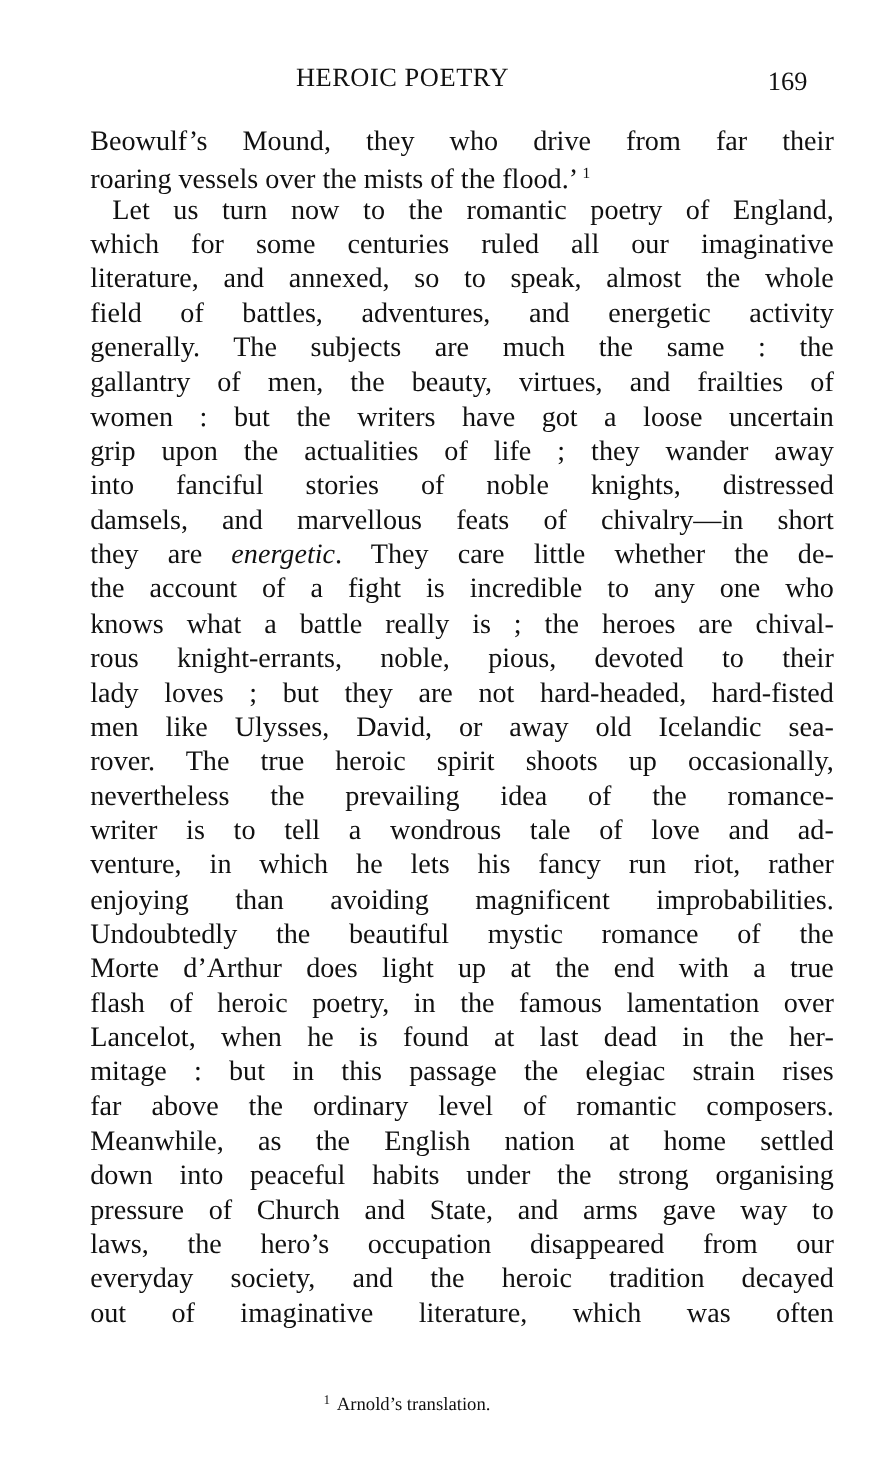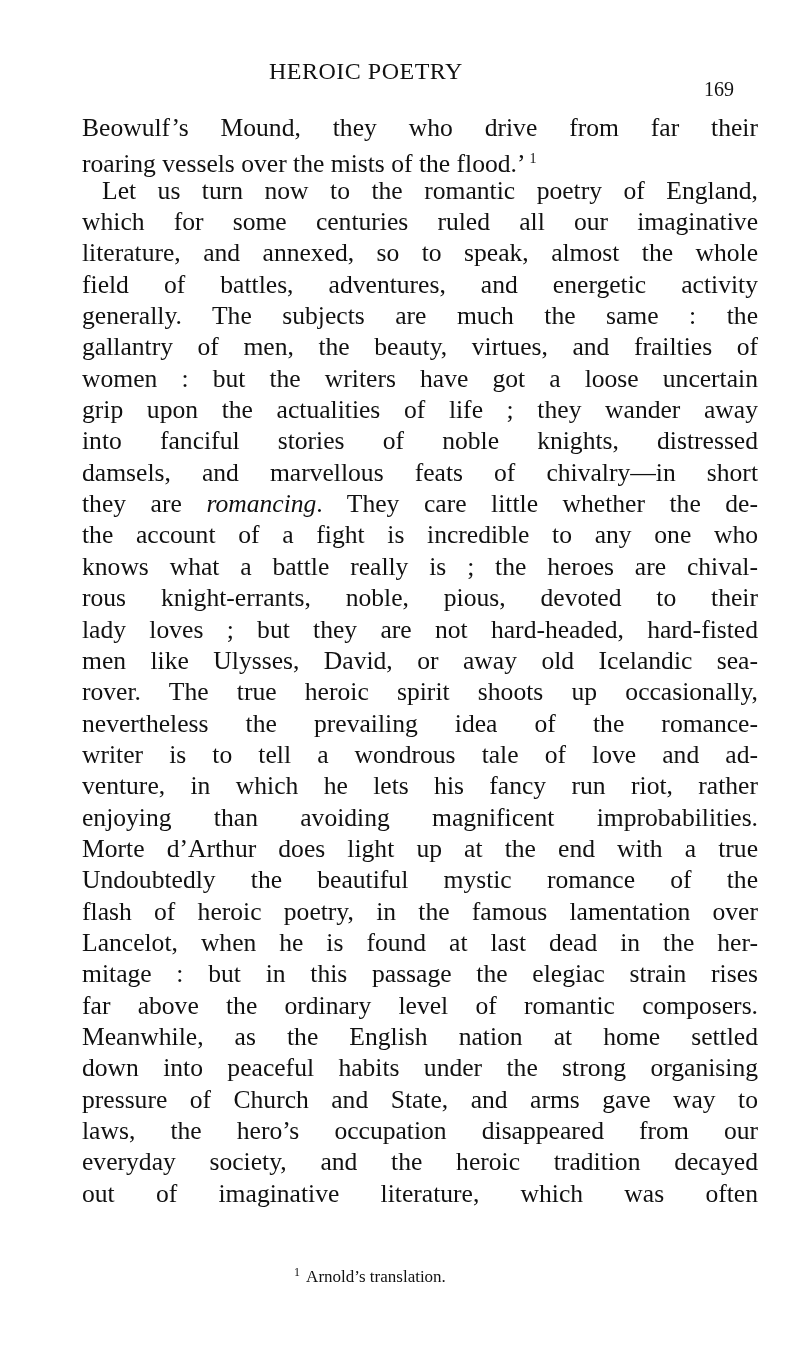--- a/index.html
+++ b/index.html
@@ -7,7 +7,7 @@
          font-family: "Liberation Serif", "DejaVu Serif", serif; color: #111; }
   .running-head { position: absolute; top: 58px; left: 0; width: 800px; height: 30px; }
   .running-title { position: absolute; left: 269px; top: 0; font-size: 24px; letter-spacing: 0.5px; }
-  .page-number { position: absolute; right: 66px; top: 20px; font-size: 20px; }
+  .page-number { position: absolute; right: 66px; top: 4px; font-size: 24px; }
   .body-text { position: absolute; top: 112px; left: 62px; width: 676px; margin-left: 20px; }
   .line { display: block; height: 31.35px; line-height: 31.35px; font-size: 25.6px;
           white-space: nowrap; text-align: justify; text-align-last: justify; }

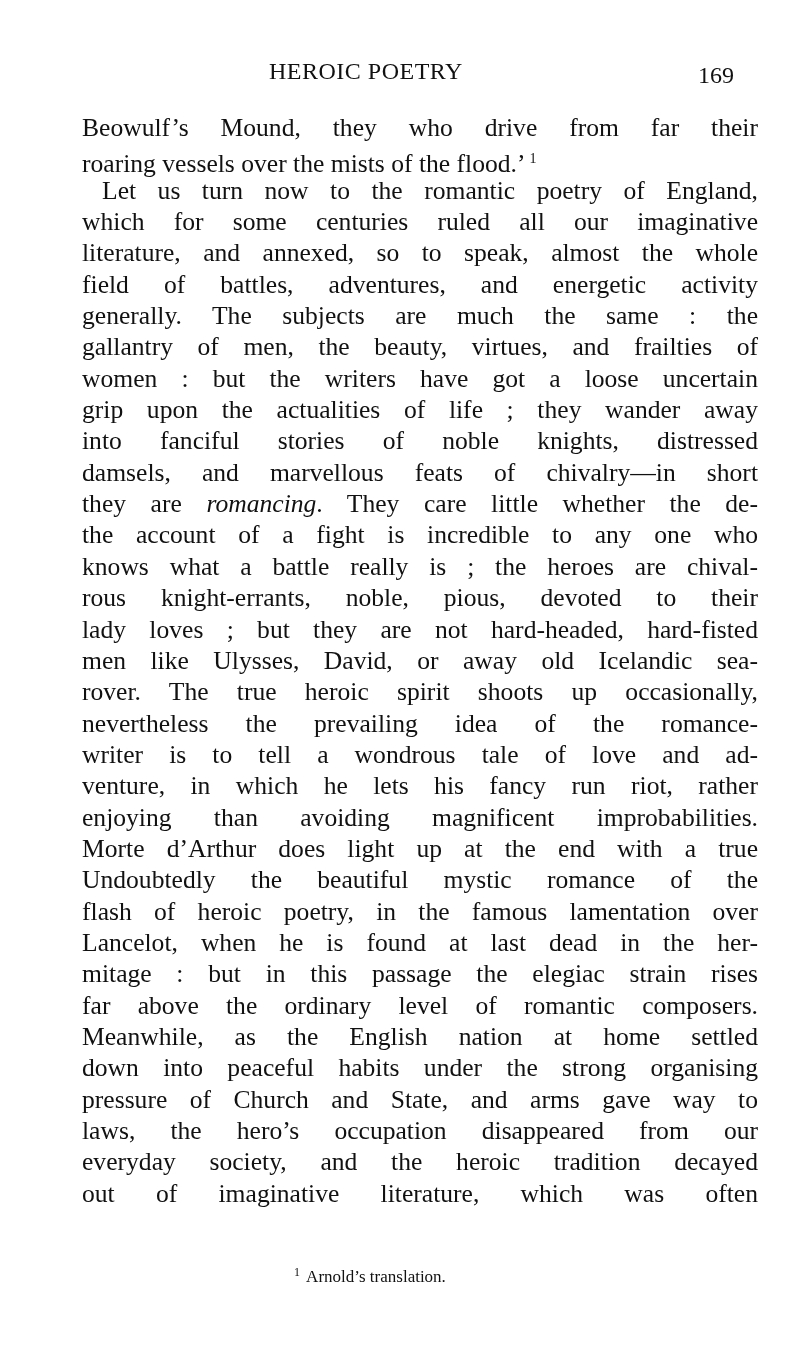--- a/index.html
+++ b/index.html
@@ -39,7 +39,7 @@
   <span class="line">grip upon the actualities of life ; they wander away</span>
   <span class="line">into fanciful stories of noble knights, distressed</span>
   <span class="line">damsels, and marvellous feats of chivalry—in short</span>
-  <span class="line"><span>they are </span><em>romancing</em><span>.  They care little whether the de-</span></span>
+  <span class="line"><span>they are </span><em>energetic</em><span>.  They care little whether the de-</span></span>
   <span class="line">the account of a fight is incredible to any one who</span>
   <span class="line">knows what a battle really is ; the heroes are chival-</span>
   <span class="line">rous knight-errants, noble, pious, devoted to their</span>

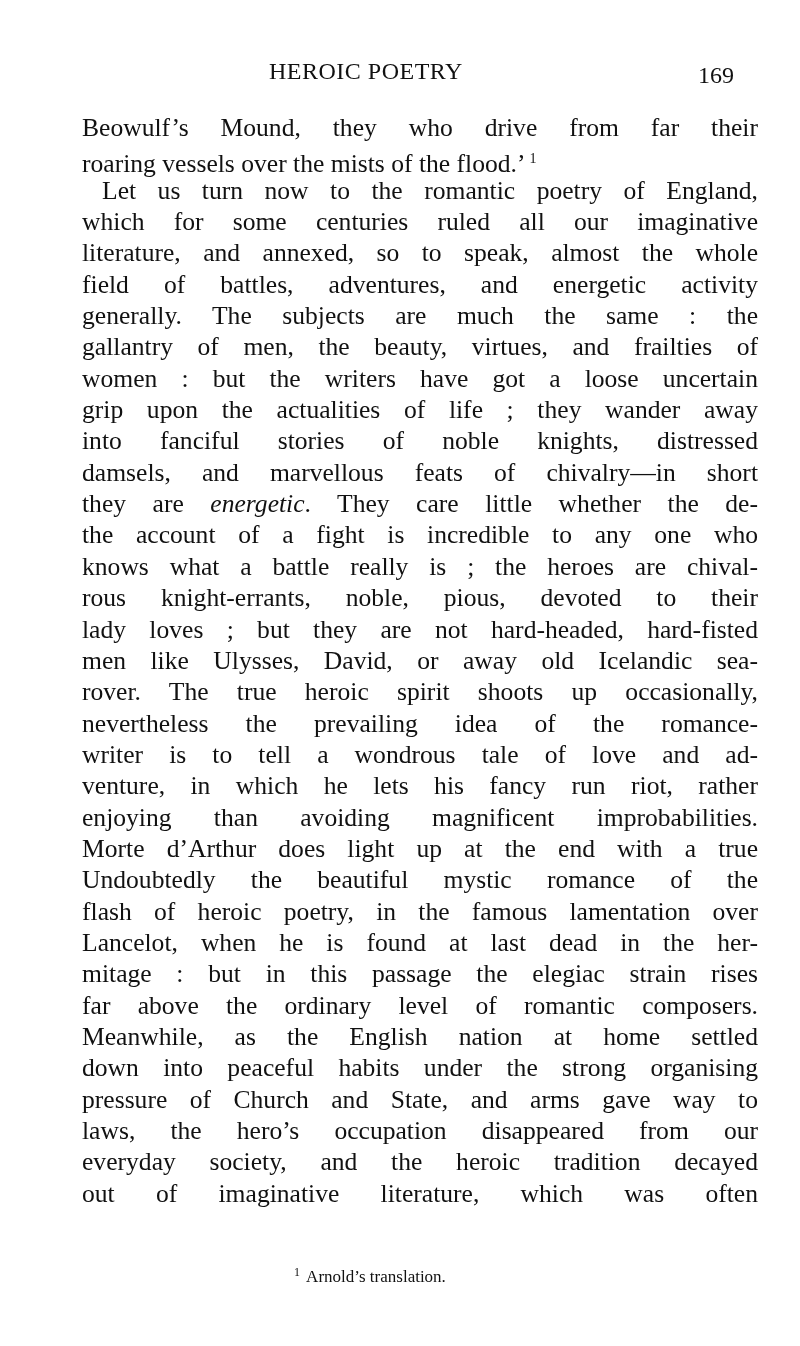--- a/index.html
+++ b/index.html
@@ -50,8 +50,8 @@
   <span class="line">writer is to tell a wondrous tale of love and ad-</span>
   <span class="line">venture, in which he lets his fancy run riot, rather</span>
   <span class="line">enjoying than avoiding magnificent improbabilities.</span>
+  <span class="line">Undoubtedly the beautiful mystic romance of the</span>
   <span class="line">Morte d’Arthur does light up at the end with a true</span>
-  <span class="line">Undoubtedly the beautiful mystic romance of the</span>
   <span class="line">flash of heroic poetry, in the famous lamentation over</span>
   <span class="line">Lancelot, when he is found at last dead in the her-</span>
   <span class="line">mitage : but in this passage the elegiac strain rises</span>

